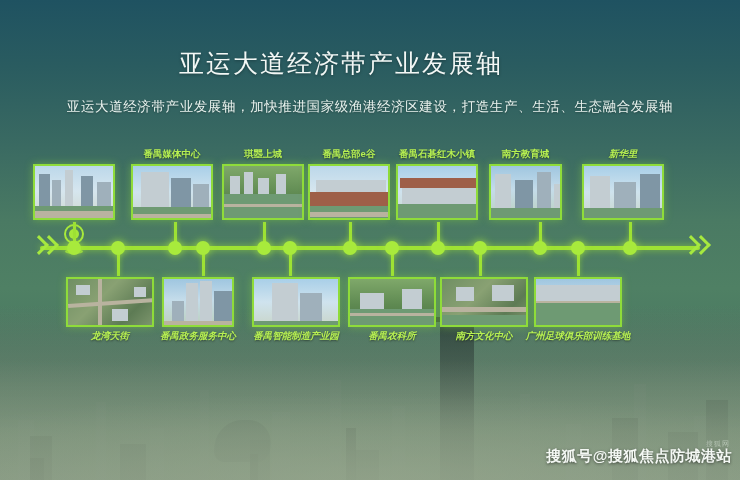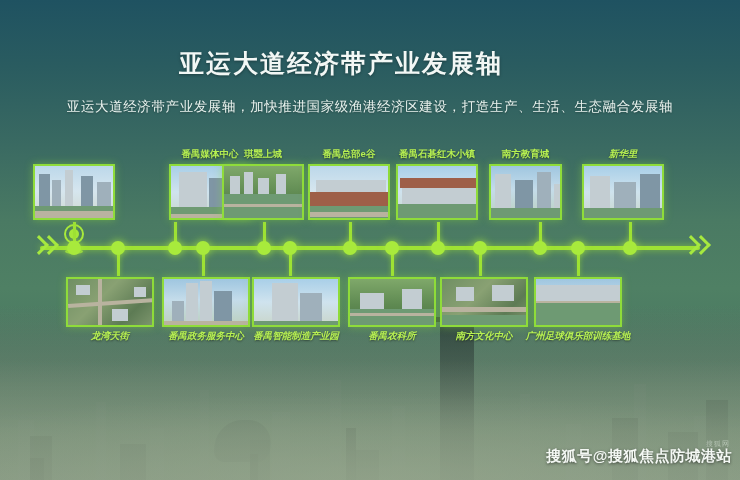--- a/index.html
+++ b/index.html
@@ -54,7 +54,7 @@
   
   .title{
     position:absolute;left:0;top:47px;width:682px;text-align:center;
-    font-size:25px;font-weight:bold;color:#f2f7f5;letter-spacing:2px;
+    font-size:25px;font-weight:normal;color:#f2f7f5;letter-spacing:2px;
     text-shadow:0 1px 3px rgba(0,0,0,.35);
   }
   .subtitle{

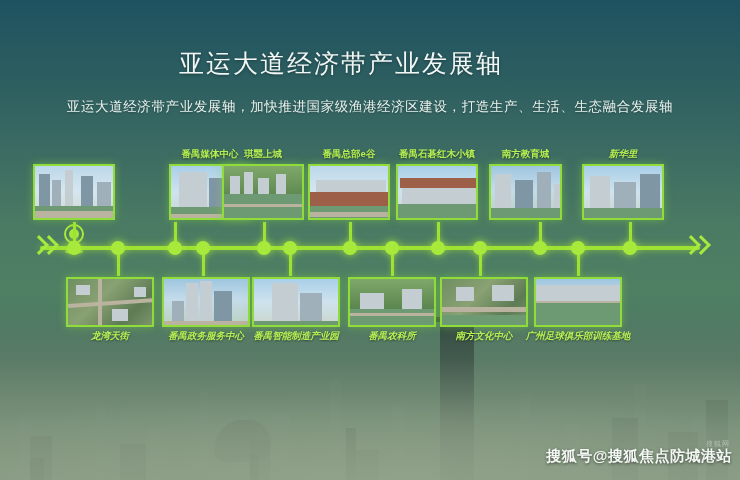--- a/index.html
+++ b/index.html
@@ -251,7 +251,7 @@
     </div>
   </div>
 
-  <div class="card" style="left:131px;top:164px;width:82px;height:56px;margin-left:38px;">
+  <div class="card" style="left:131px;top:164px;width:82px;height:56px;">
     <div class="lbl top">番禺媒体中心</div>
     <div class="thumb">
       <div class="sc sky2"></div>

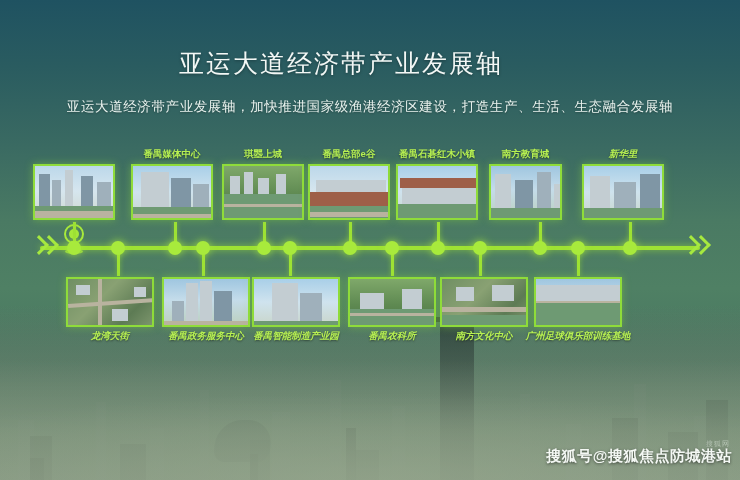--- a/index.html
+++ b/index.html
@@ -332,7 +332,7 @@
     <div class="lbl bot">龙湾天街</div>
   </div>
 
-  <div class="card" style="left:162px;top:277px;width:88px;height:50px;">
+  <div class="card" style="left:162px;top:277px;width:72px;height:50px;">
     <div class="thumb">
       <div class="sc sky3"></div>
       <div class="b3" style="left:22px;top:4px;width:12px;height:38px;"></div>

